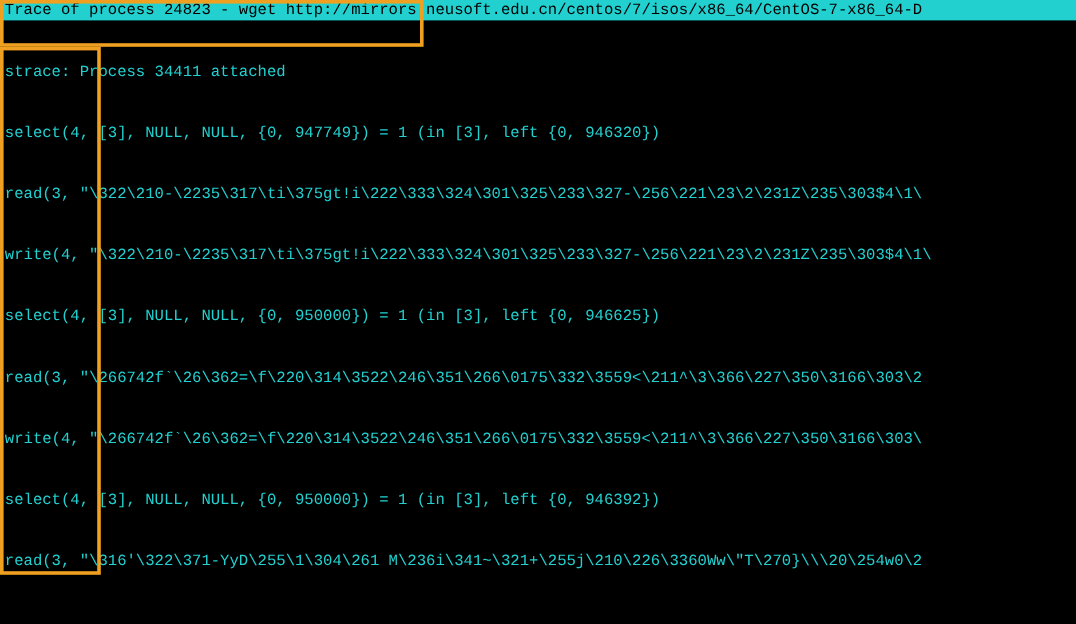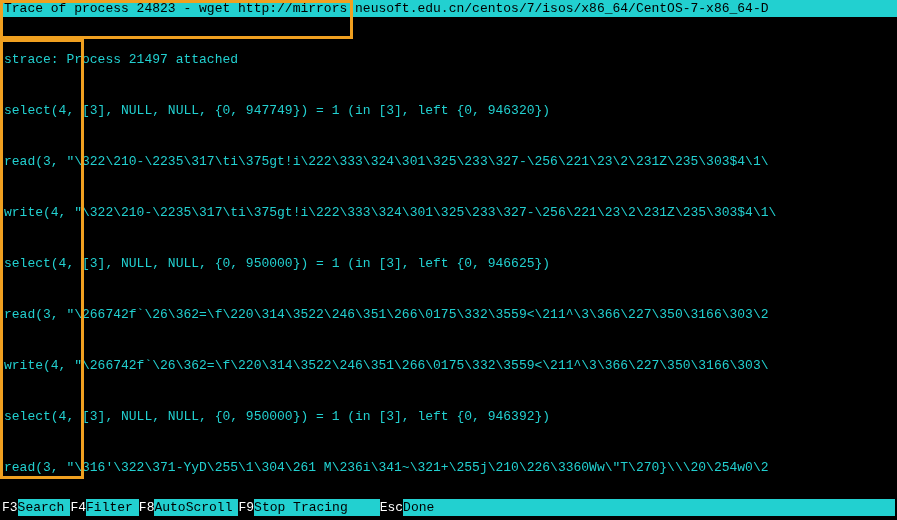--- a/index.html
+++ b/index.html
@@ -77,7 +77,7 @@
   <div class="highlight-box2"></div>
 
   <div class="content">
-    <div class="line">strace: Process 21497 attached</div>
+    <div class="line">strace: Process 34411 attached</div>
     <div class="line">select(4, [3], NULL, NULL, {0, 947749}) = 1 (in [3], left {0, 946320})</div>
     <div class="line">read(3, "\322\210-\2235\317\ti\375gt!i\222\333\324\301\325\233\327-\256\221\23\2\231Z\235\303$4\1\</div>
     <div class="line">write(4, "\322\210-\2235\317\ti\375gt!i\222\333\324\301\325\233\327-\256\221\23\2\231Z\235\303$4\1\</div>

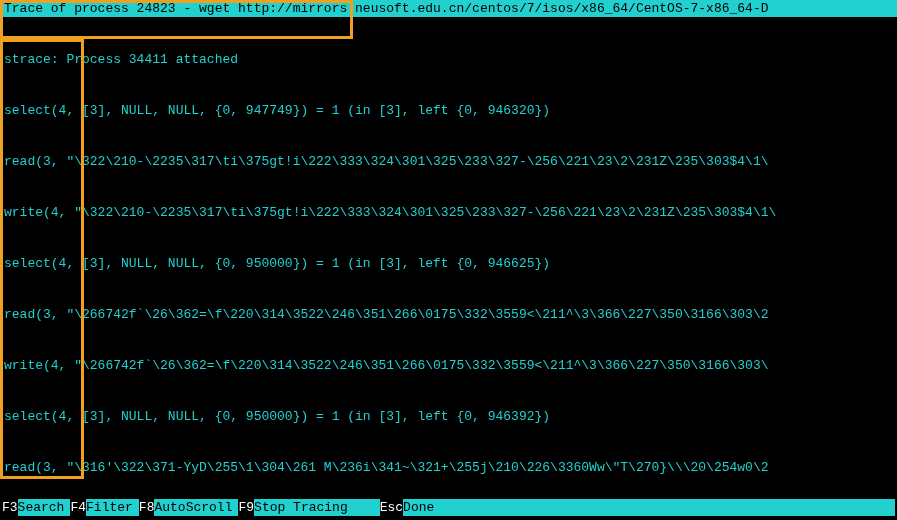--- a/index.html
+++ b/index.html
@@ -102,20 +102,6 @@
     
   </div>
 
-  <div class="footer">
-    <span class="key">F3</span>
-      <span class="label">Search</span>
-    <span class="key">F4</span>
-      <span class="label">Filter</span>
-    <span class="key">F8</span>
-      <span class="label">AutoScroll</span>
-    <span class="key">F9</span>
-      <span class="label">Stop Tracing</span>
-    <span class="label" style="padding-left:20px;background:#22d0d0;"> </span>
-    <span class="key">Esc</span>
-      <span class="label">Done</span>
-    <span class="fill"></span>
-  </div>
 
 </div>
 

